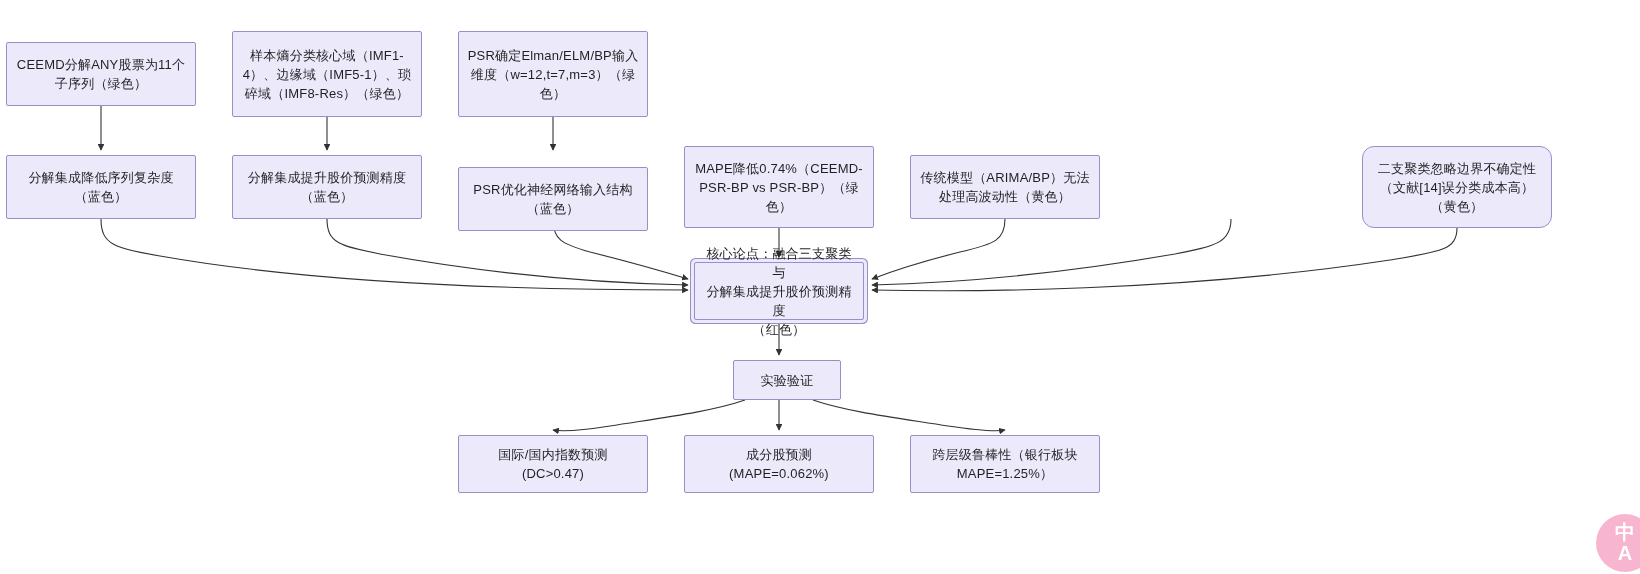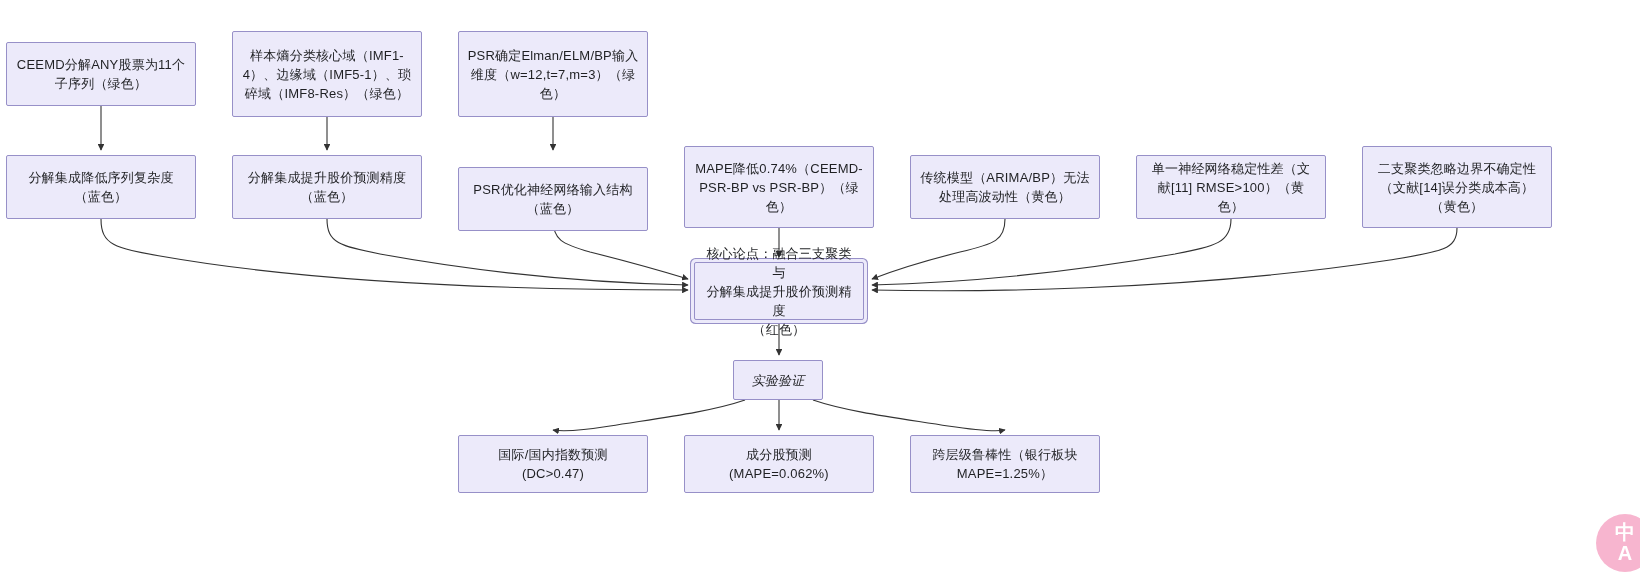--- a/index.html
+++ b/index.html
@@ -150,10 +150,6 @@
 处理高波动性（黄色）</span>
   </div>
 
-  <div class="node" style="left:1136px; top:155px; width:190px; height:64px;">
-    <span>单一神经网络稳定性差（文
-献[11] RMSE&gt;100）（黄色）</span>
-  </div>
 
   <div class="node" style="left:1362px; top:146px; width:190px; height:82px;">
     <span>二支聚类忽略边界不确定性

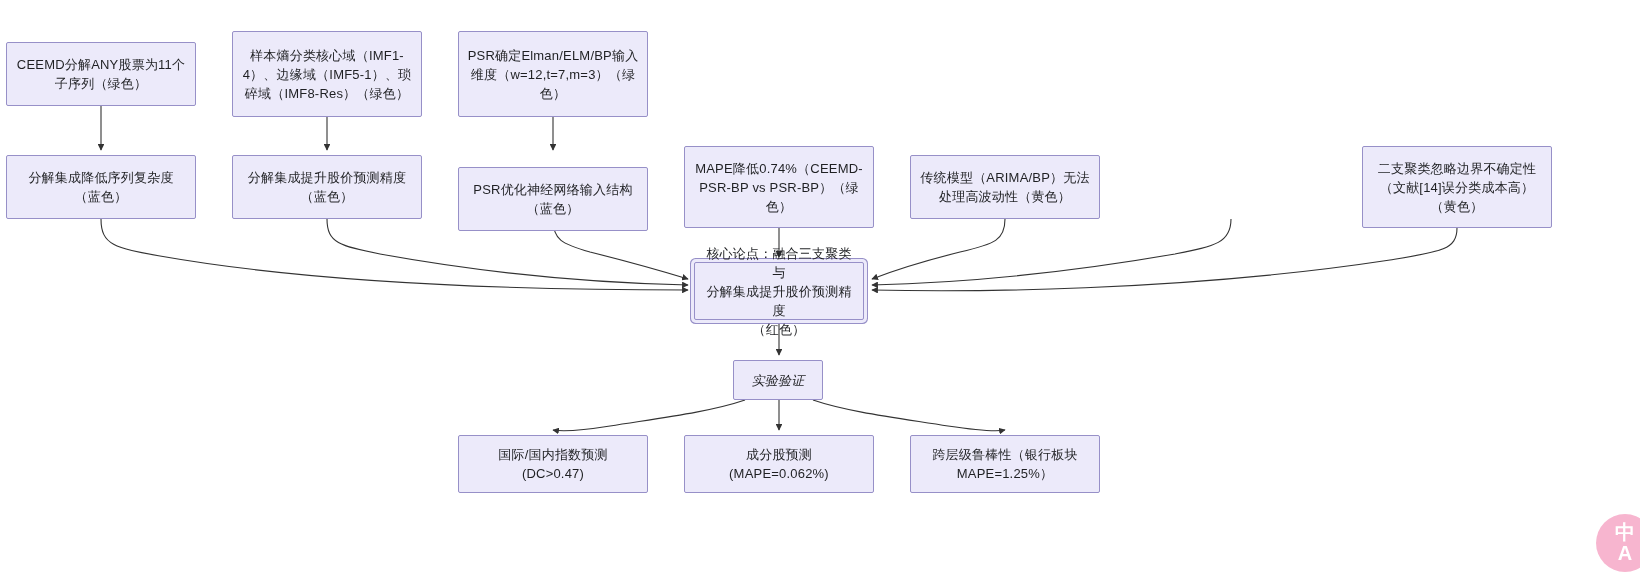--- a/index.html
+++ b/index.html
@@ -151,7 +151,7 @@
   </div>
 
 
-  <div class="node" style="left:1362px; top:146px; width:190px; height:82px;">
+  <div class="node" style="left:1362px; top:146px; width:190px; height:82px;border-radius:12px;">
     <span>二支聚类忽略边界不确定性
 （文献[14]误分类成本高）
 （黄色）</span>

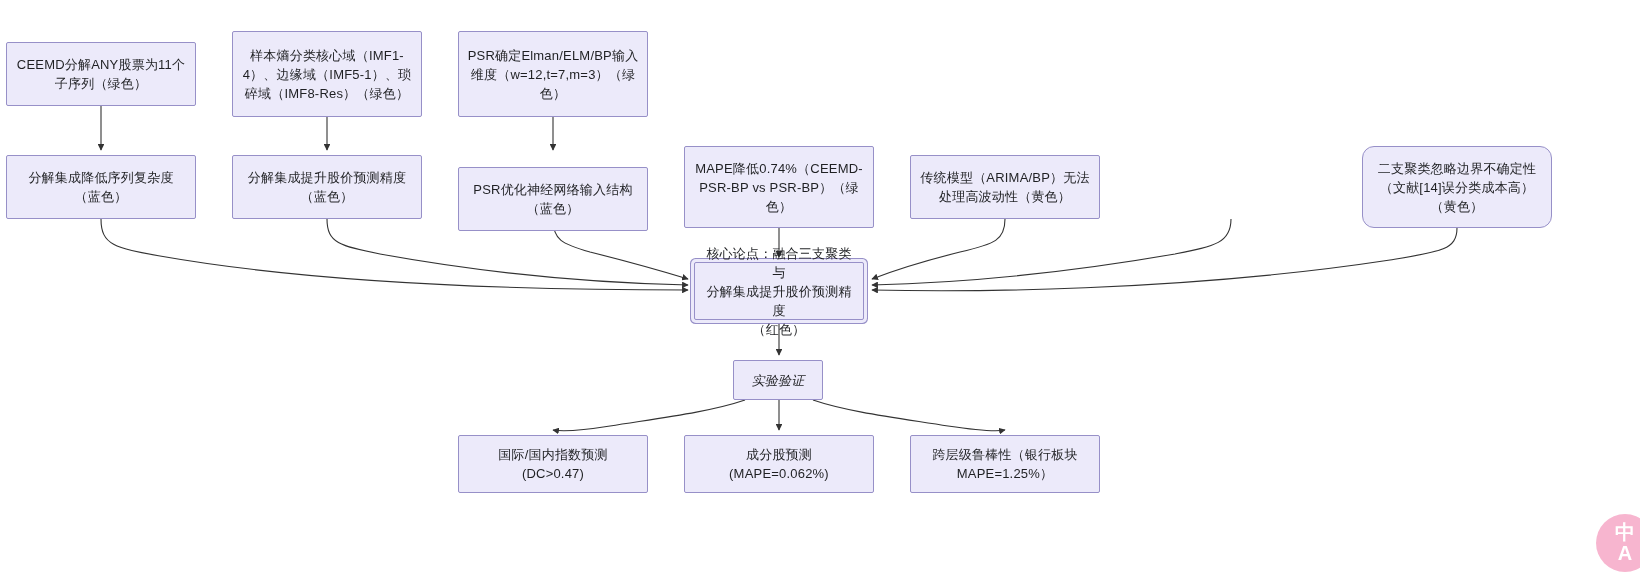--- a/index.html
+++ b/index.html
@@ -163,7 +163,7 @@
 （红色）</span>
   </div>
 
-  <div class="node" style="left:733px; top:360px; width:90px; height:40px;font-style:italic;">
+  <div class="node" style="left:733px; top:360px; width:108px; height:40px;">
     <span>实验验证</span>
   </div>
 

